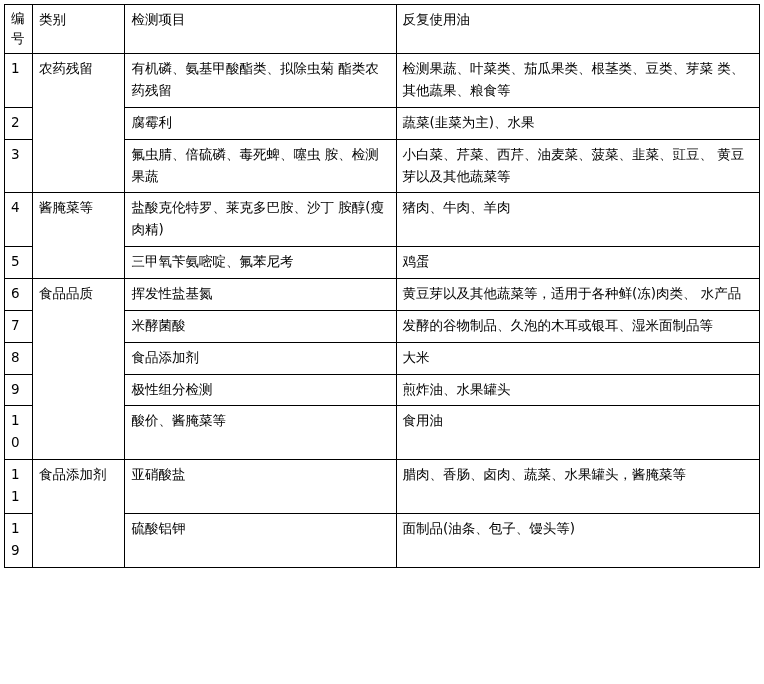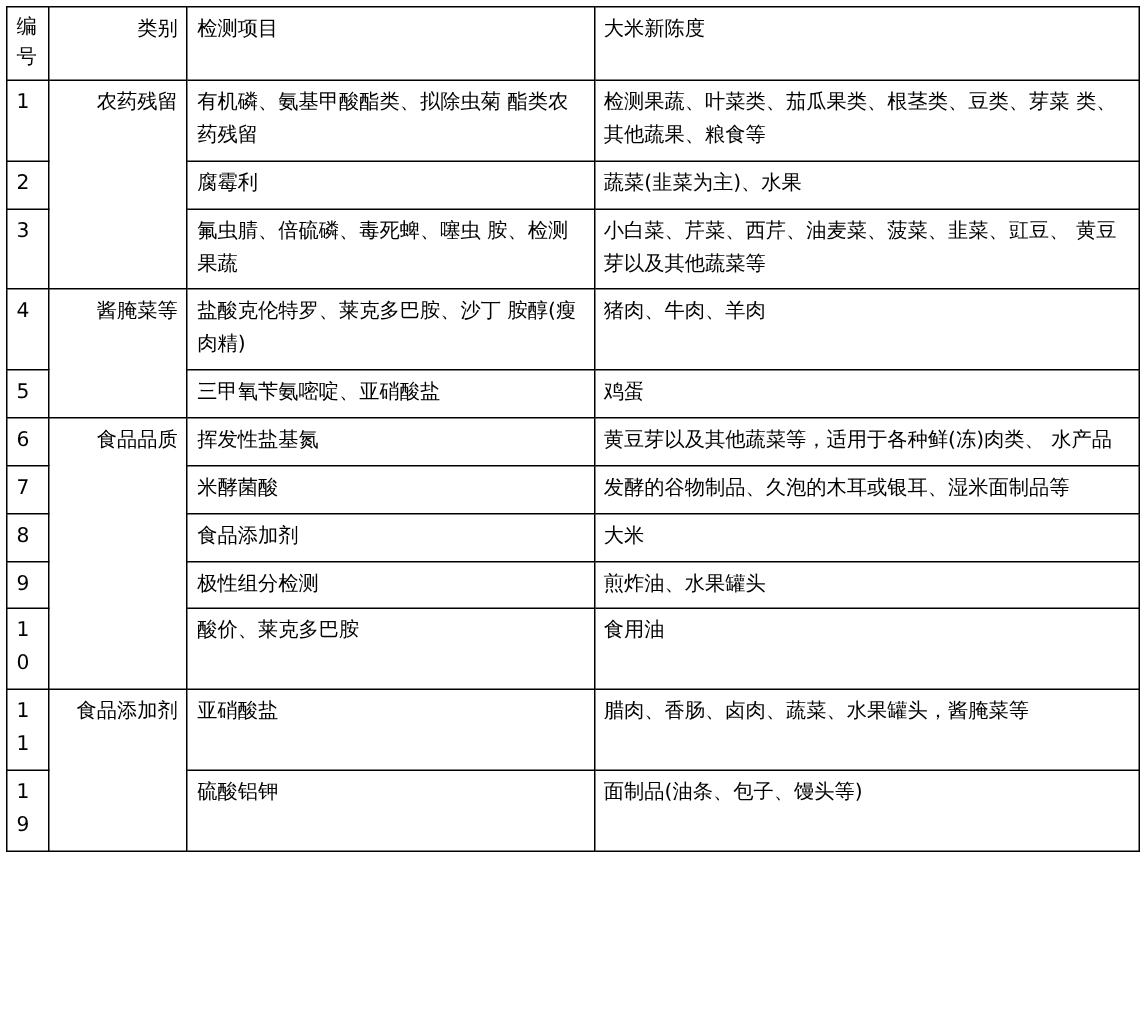--- a/index.html
+++ b/index.html
@@ -44,7 +44,7 @@
     padding-right: 2px;
   }
   td.cell-cat {
-    text-align: right;
+    text-align: left;
     vertical-align: middle;
     padding-left: 5px;
   }

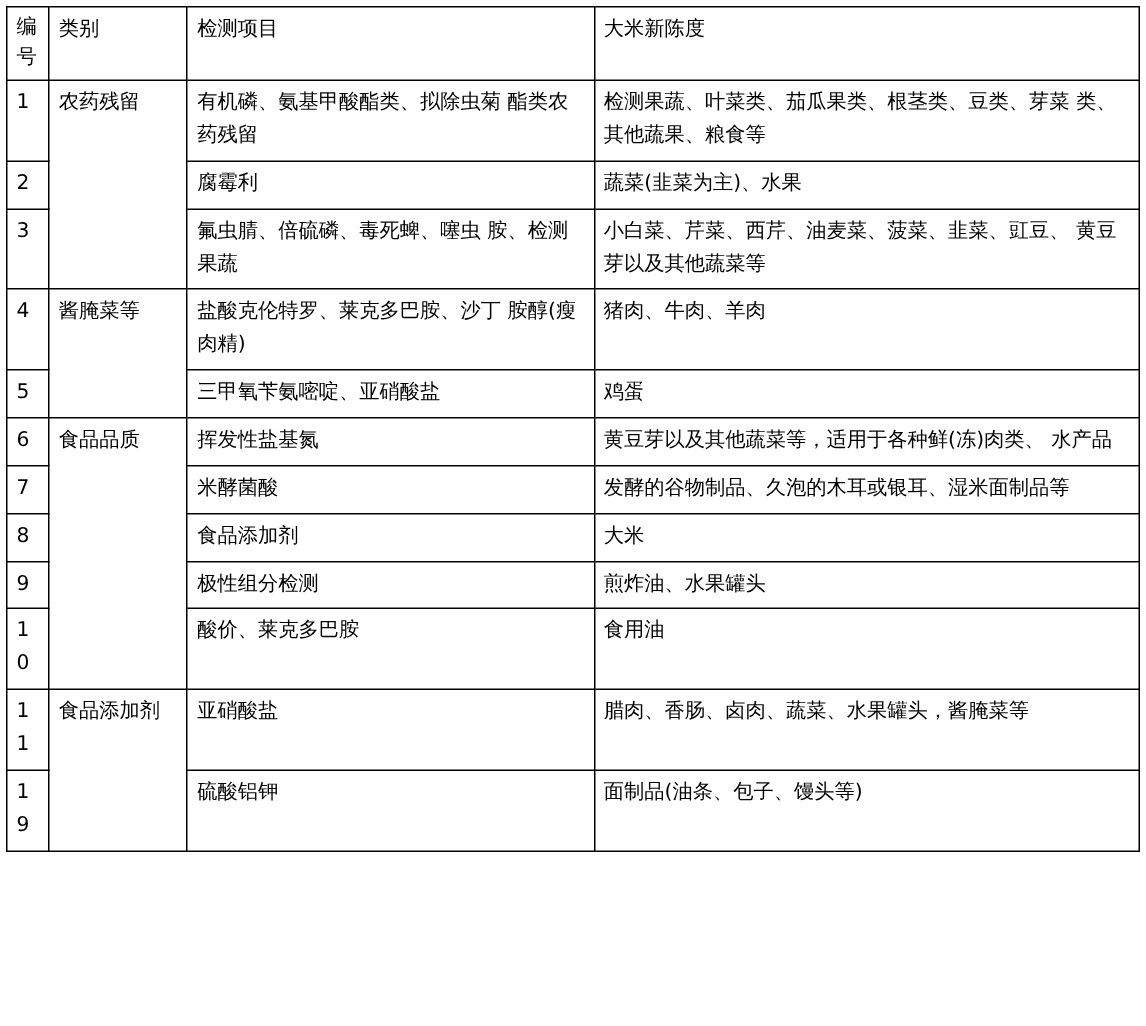--- a/index.html
+++ b/index.html
@@ -75,7 +75,7 @@
         <td class="cell-no" rowspan="1"><span>编<br>号</span></td>
         <td class="cell-cat">类别</td>
         <td class="cell-item">检测项目</td>
-        <td class="cell-scope">大米新陈度</td>
+        <td class="cell-scope">反复使用油</td>
       </tr>
 
       <tr>

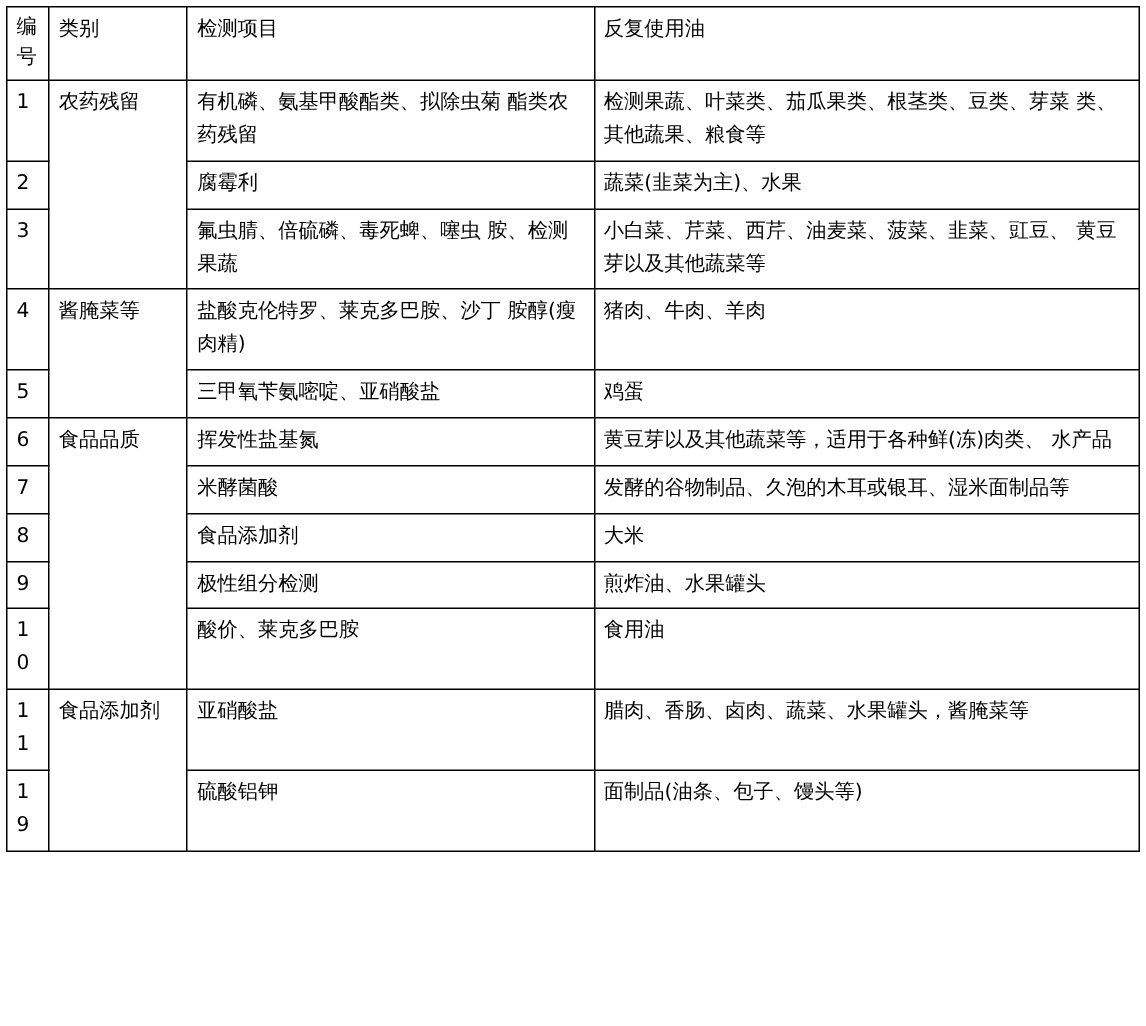--- a/index.html
+++ b/index.html
@@ -106,7 +106,7 @@
 
       <tr>
         <td class="cell-no">5</td>
-        <td class="cell-item">三甲氧苄氨嘧啶、亚硝酸盐</td>
+        <td class="cell-item">三甲氧苄氨嘧啶、氟苯尼考</td>
         <td class="cell-scope">鸡蛋</td>
       </tr>
 

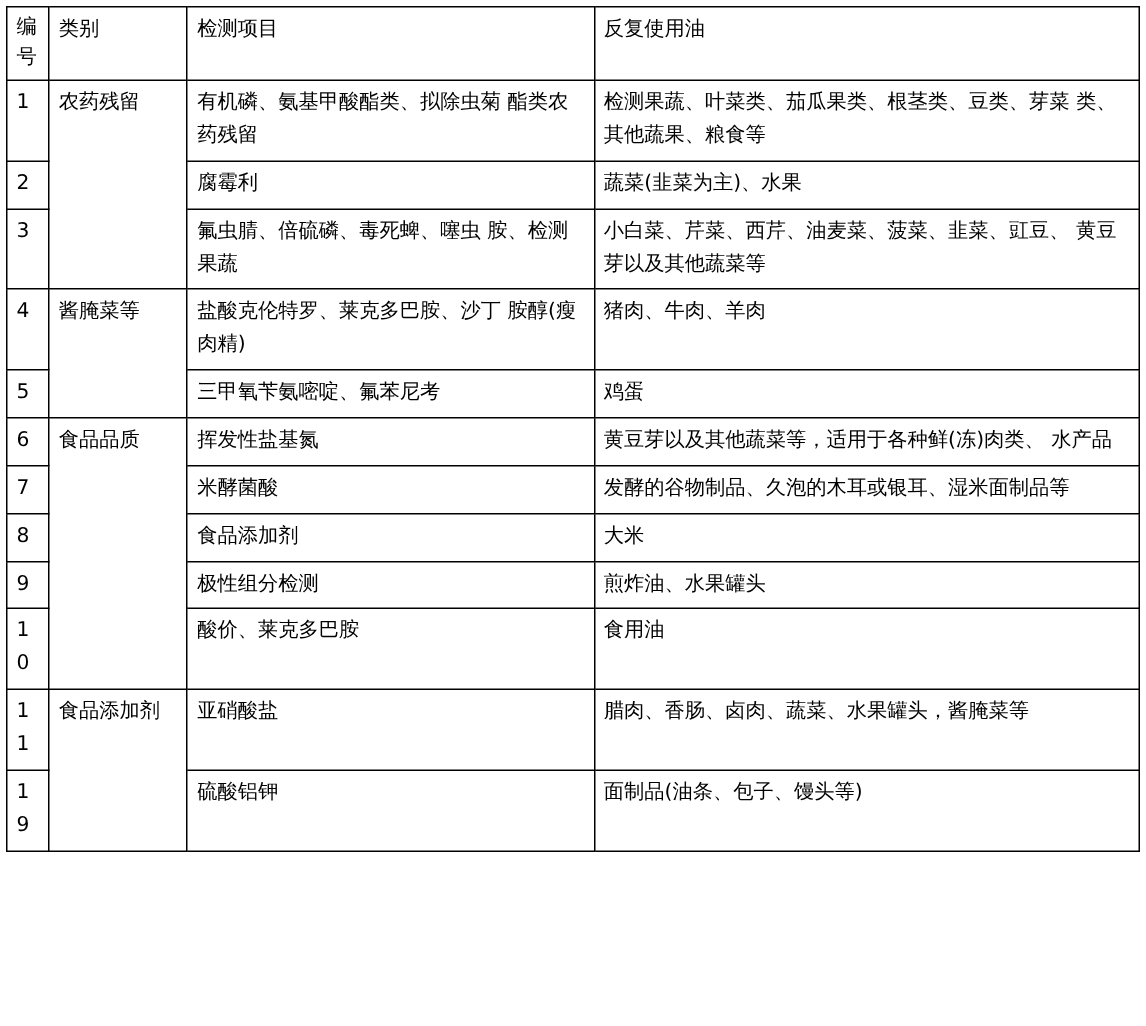--- a/index.html
+++ b/index.html
@@ -137,7 +137,7 @@
 
       <tr>
         <td class="cell-no">10</td>
-        <td class="cell-item">酸价、莱克多巴胺</td>
+        <td class="cell-item">酸价、酱腌菜等</td>
         <td class="cell-scope">食用油</td>
       </tr>
 

